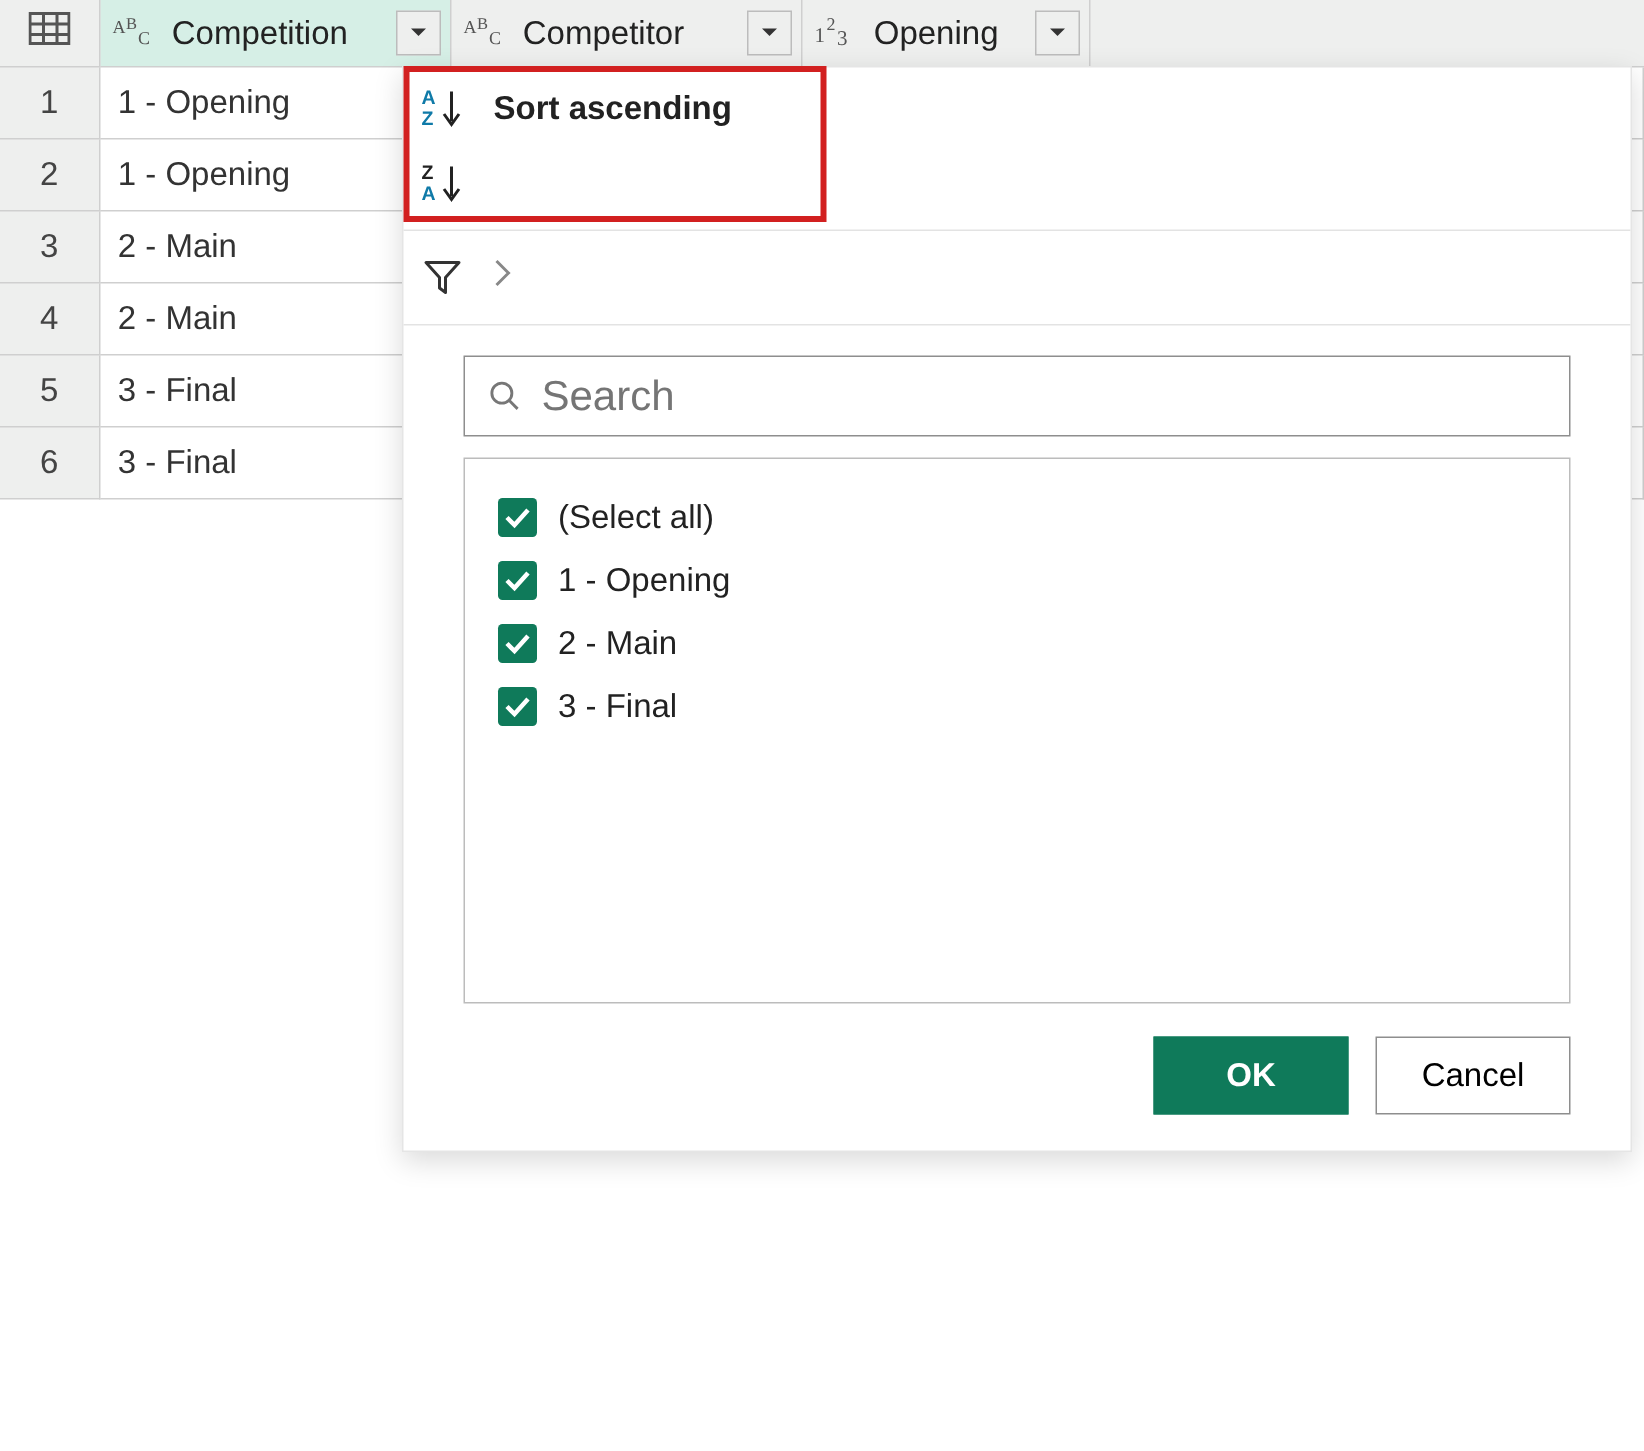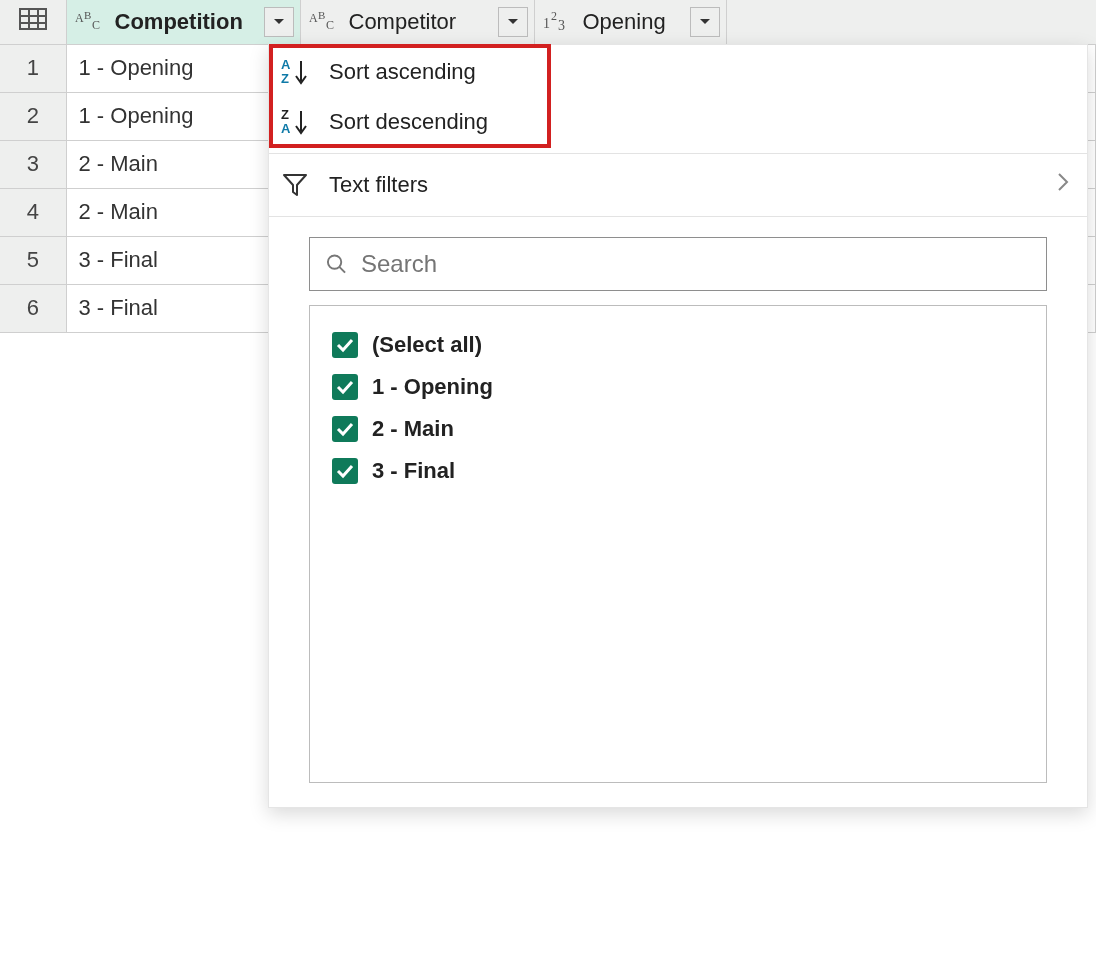--- a/index.html
+++ b/index.html
@@ -62,7 +62,7 @@
     flex: 1;
     white-space: nowrap;
   }
-  .hdr-active .hdr-name { font-weight: 700; }
+  .hdr-active .hdr-name { font-weight: 400; }
   .filter-btn {
     width: 30px;
     height: 30px;

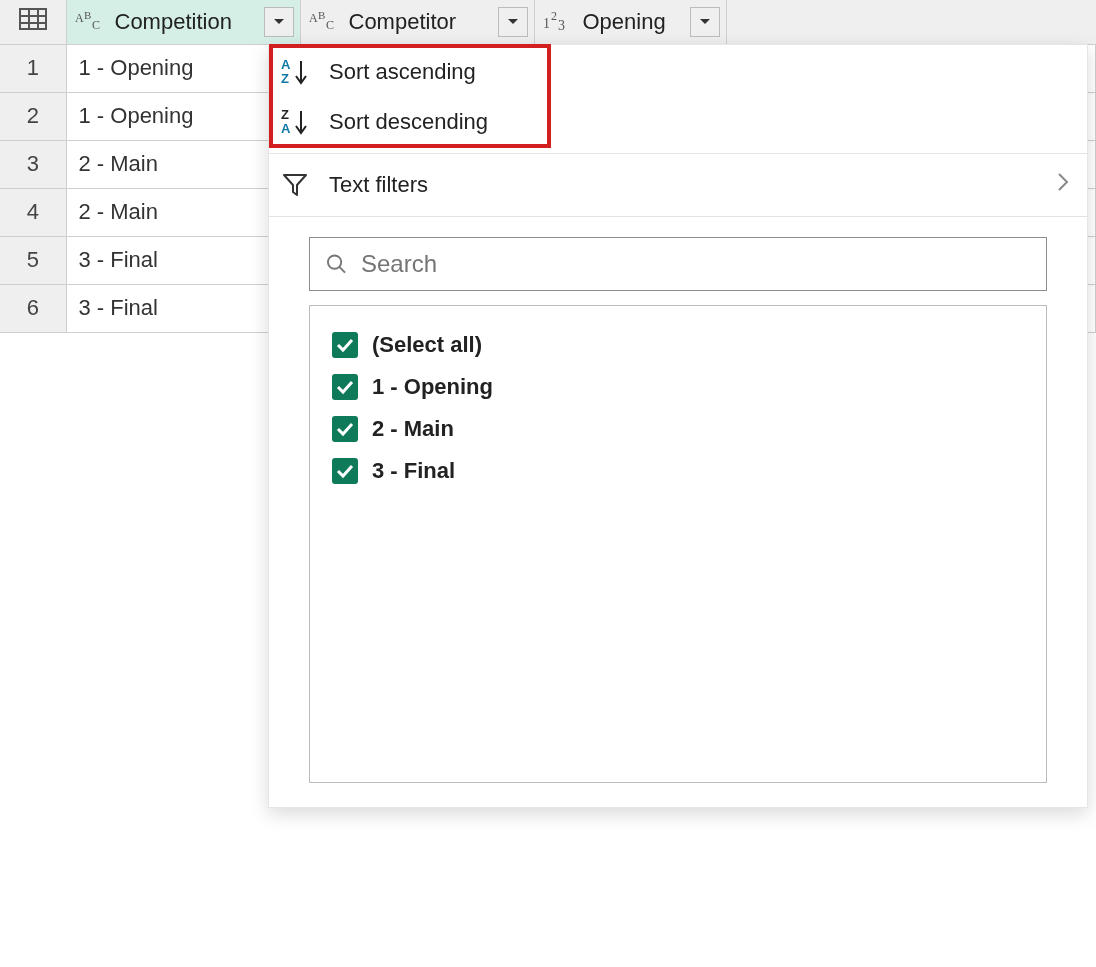--- a/index.html
+++ b/index.html
@@ -119,7 +119,7 @@
     justify-content: flex-start;
     color: #333;
   }
-  .menu-label { flex: 1; }
+  .menu-label { flex: 1; font-weight: bold; }
   .menu-chevron { color: #777; }
   .highlight-box {
     position: absolute;

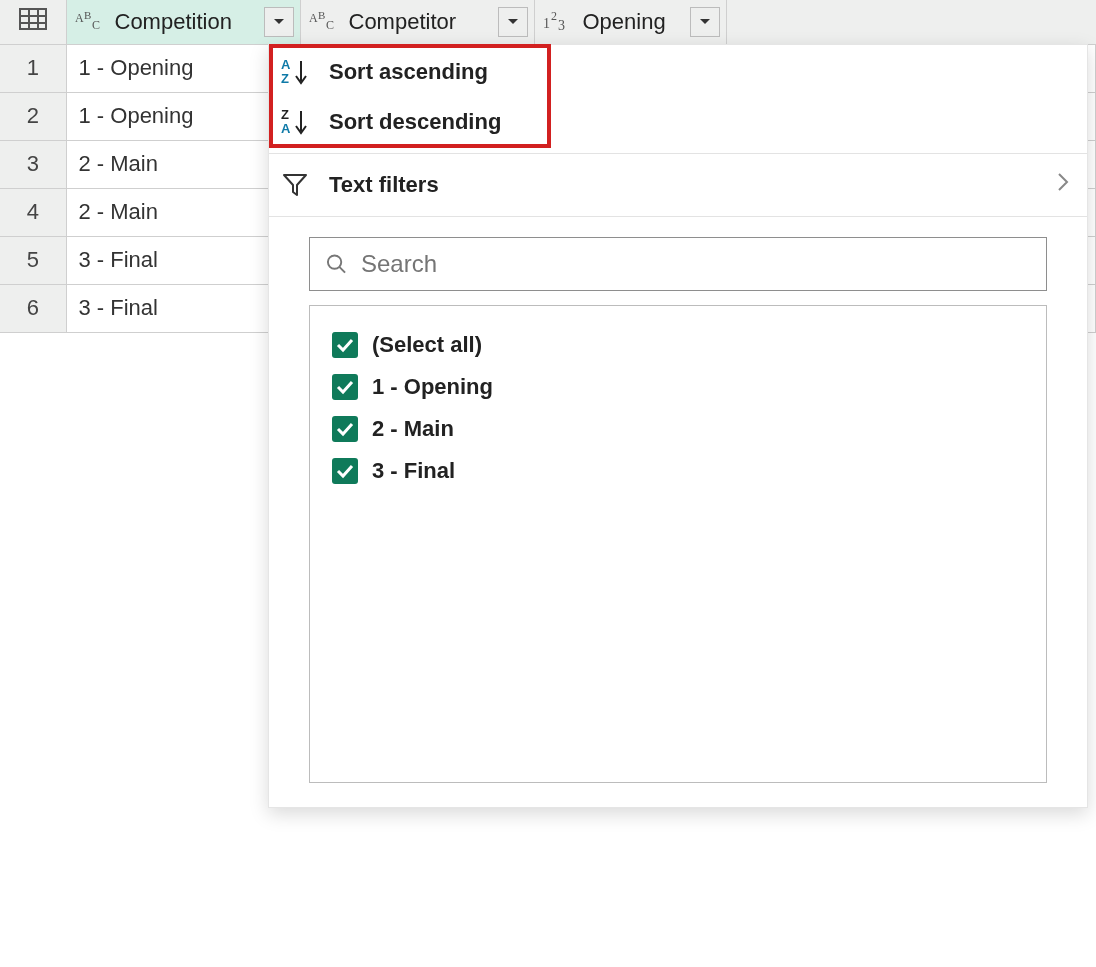--- a/index.html
+++ b/index.html
@@ -333,7 +333,6 @@
           <path d="M15 19 L20 26 L25 19" fill="none" stroke="#222" stroke-width="2"></path>
         </svg>
       </span>
-      <span class="menu-label">Sort descending</span>
     </div>
     <div class="highlight-box"></div>
   </div>

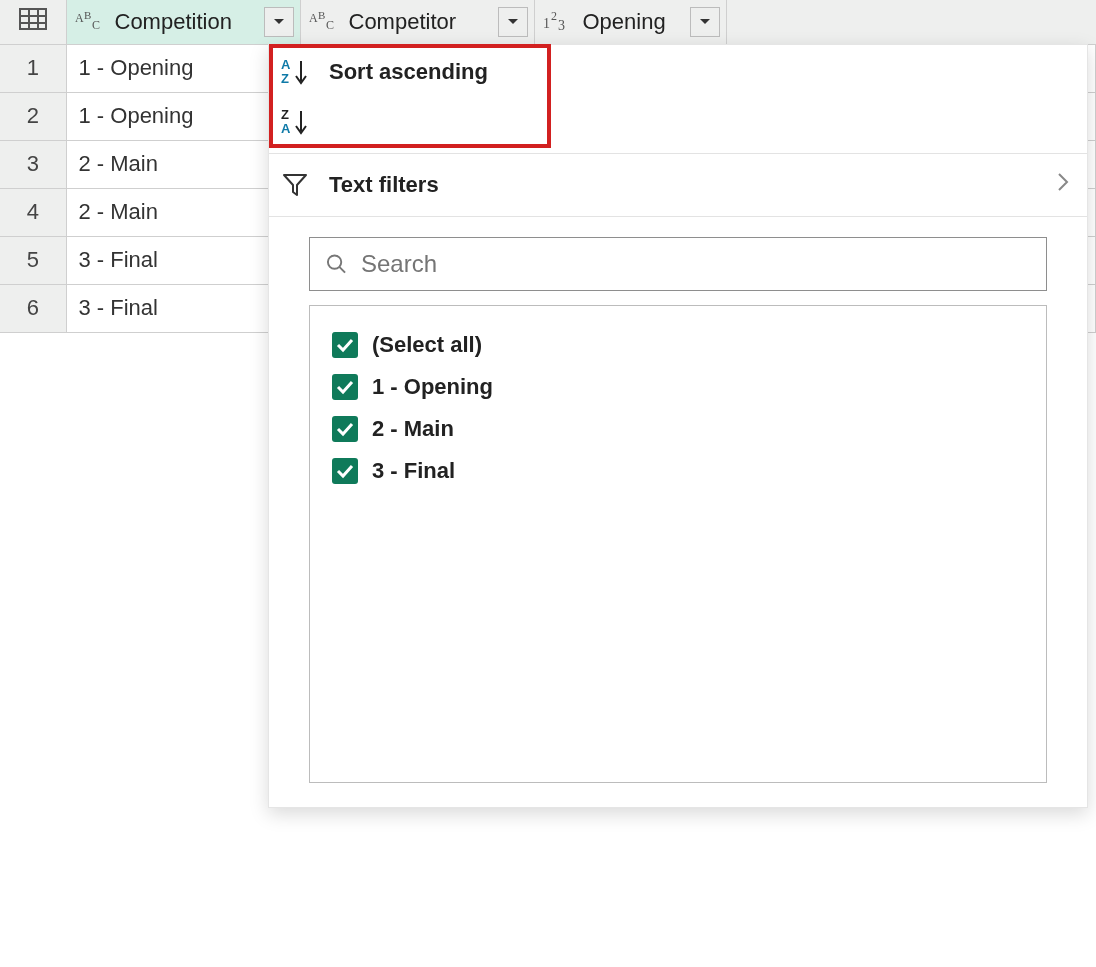--- a/index.html
+++ b/index.html
@@ -346,7 +346,6 @@
         <path d="M3 4 L25 4 L16 14 L16 24 L12 21 L12 14 Z" fill="none" stroke="#333" stroke-width="2" stroke-linejoin="round"></path>
       </svg>
     </span>
-    <span class="menu-label">Text filters</span>
     <span class="menu-chevron">
       <svg width="12" height="20" viewBox="0 0 12 20">
           <path d="M2 2 L10 10 L2 18" fill="none" stroke="#888" stroke-width="2"></path>

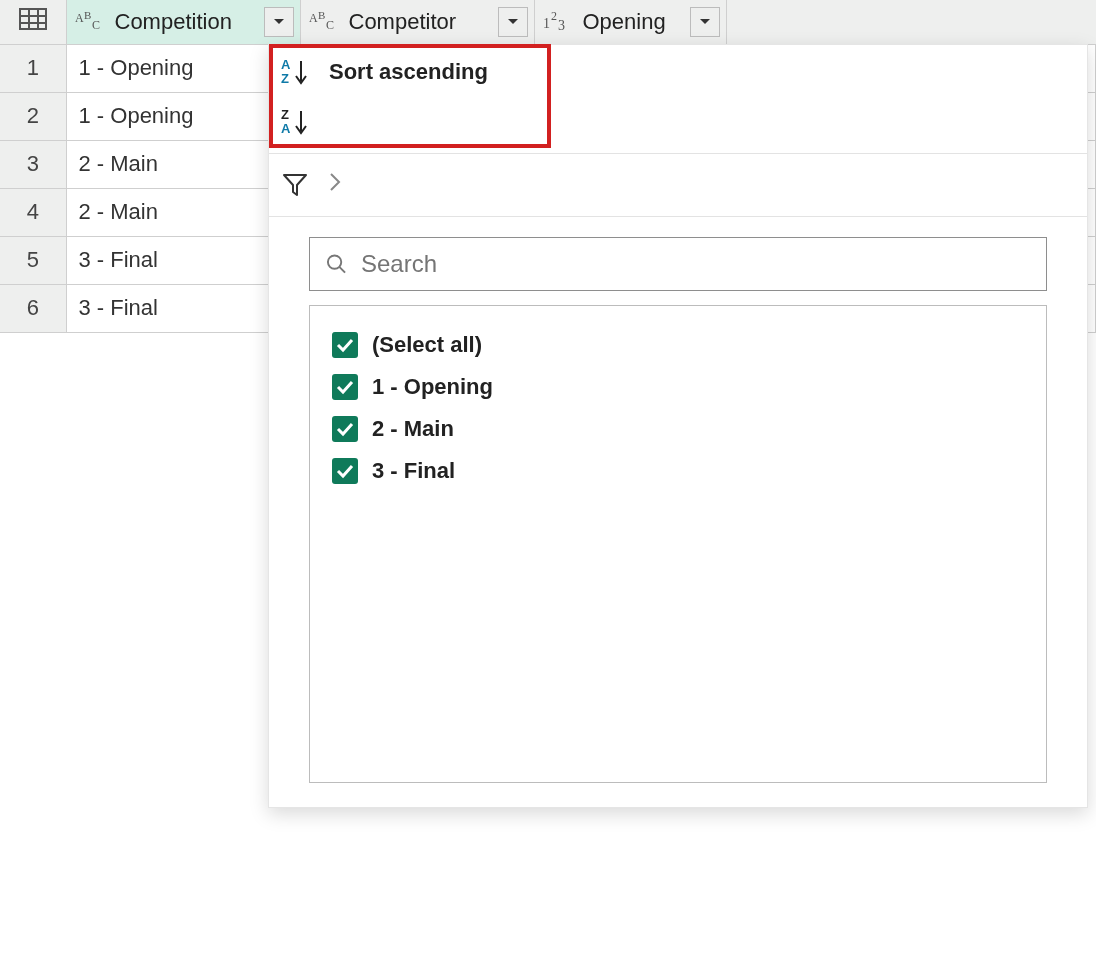--- a/index.html
+++ b/index.html
@@ -151,7 +151,7 @@
   .search-input {
     border: none;
     outline: none;
-    font-size: 24px;
+    font-size: 28px;
     color: #888;
     width: 100%;
     font-family: inherit;

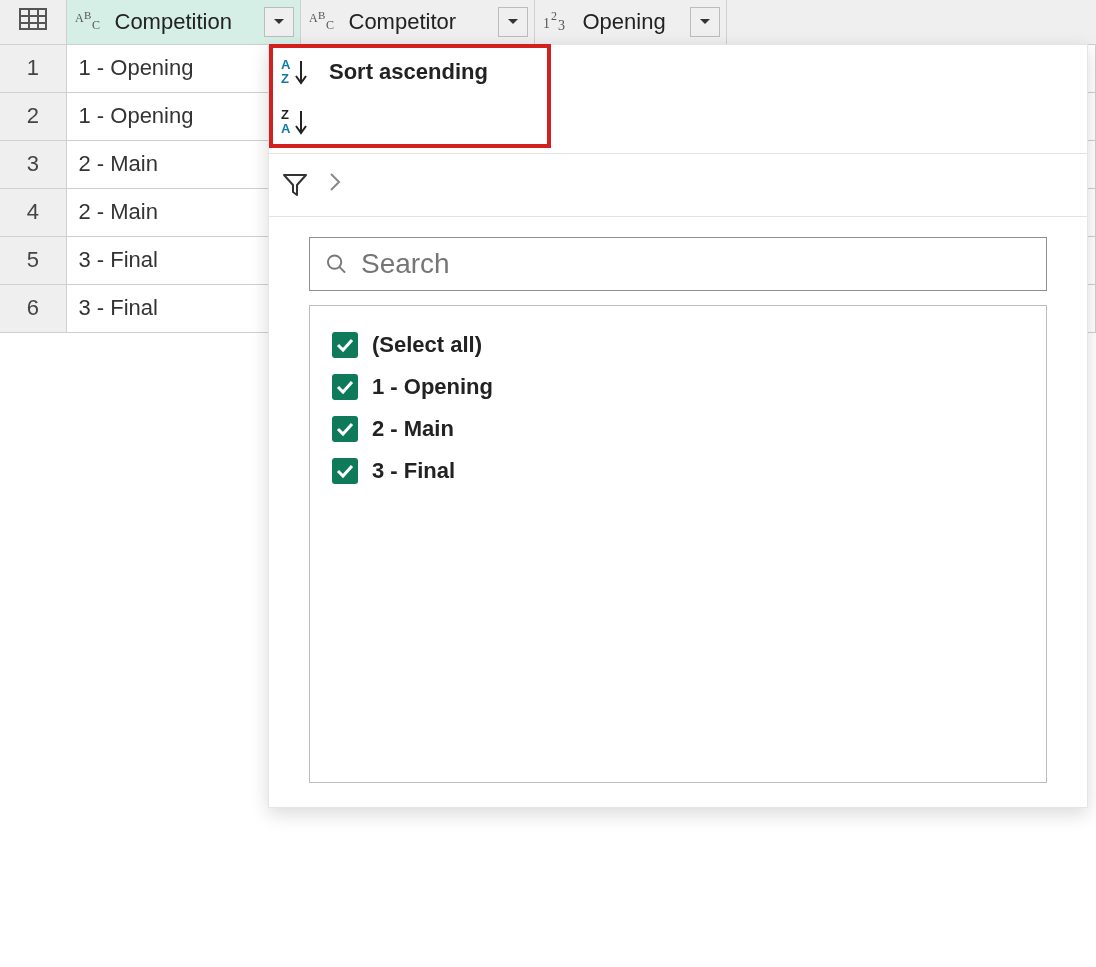--- a/index.html
+++ b/index.html
@@ -160,9 +160,8 @@
   .filter-list {
     margin: 14px 40px 0 40px;
     border: 1px solid #bcbcbc;
-    height: 478px;
+    height: 364px;
     padding: 18px 22px;
-    font-weight: bold;
   }
   .filter-option {
     display: flex;

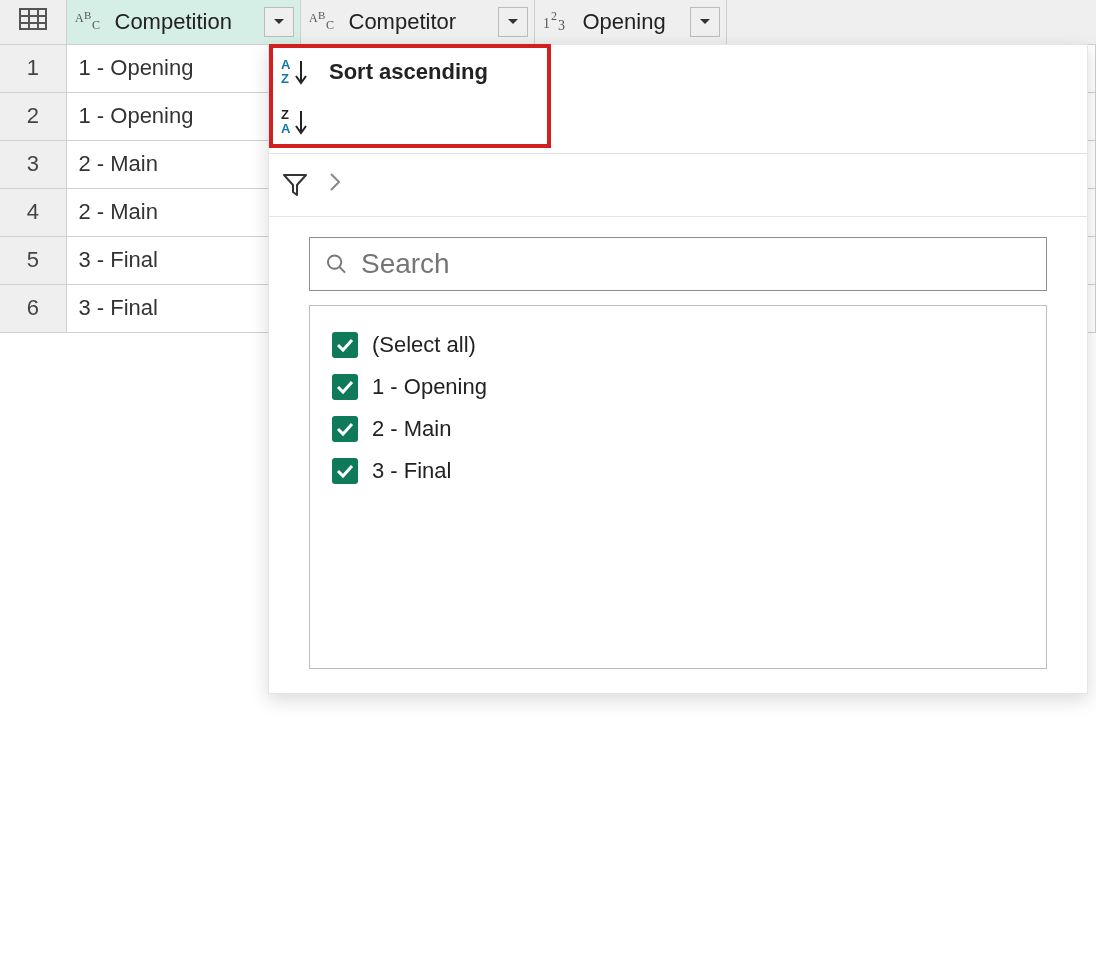--- a/index.html
+++ b/index.html
@@ -399,6 +399,10 @@
     </div>
   </div>
 
+  <div class="btn-row">
+    <button class="btn btn-primary">OK</button>
+    <button class="btn">Cancel</button>
+  </div>
 </div>
 
 </body></html>

